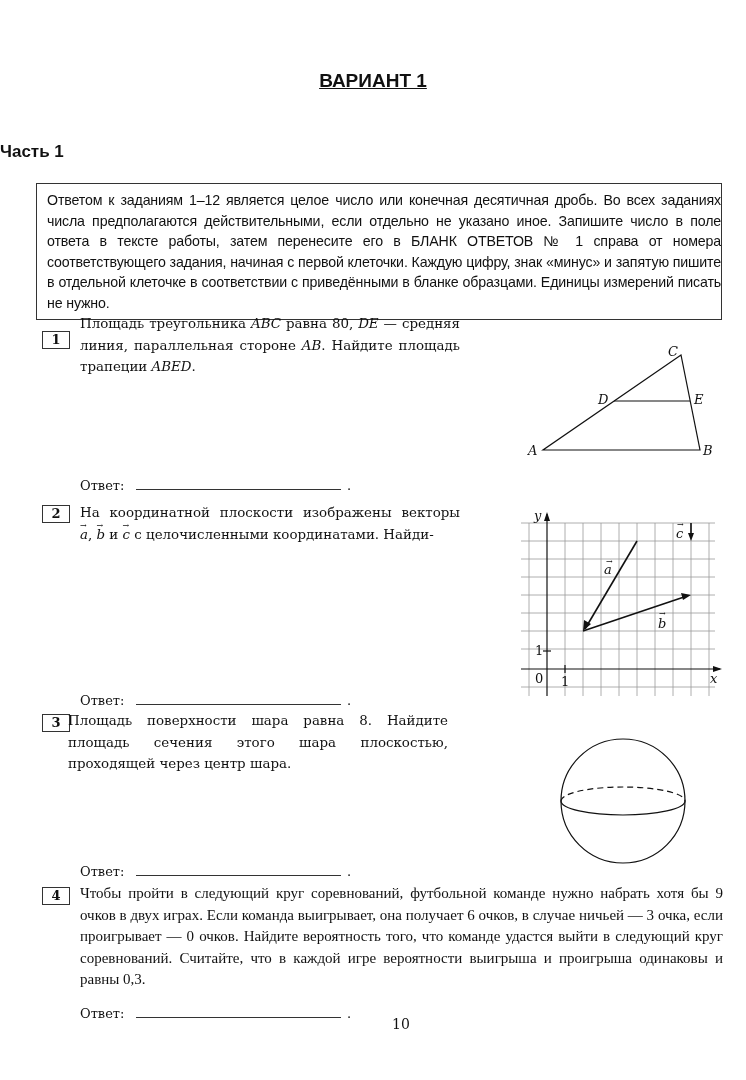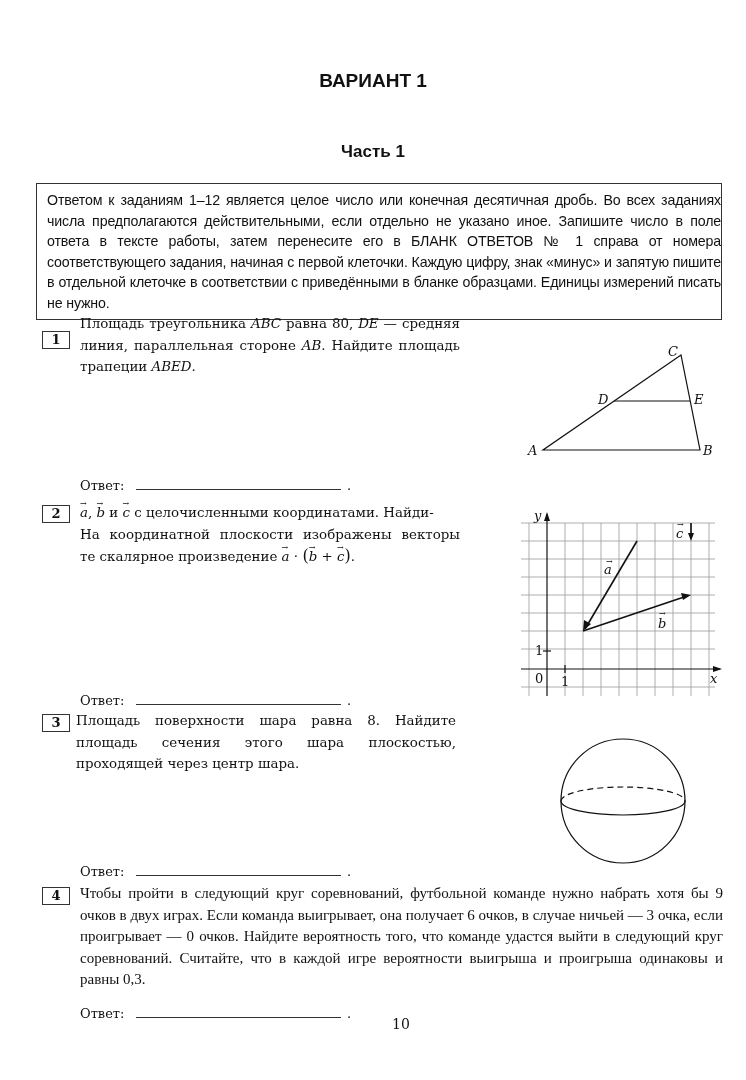--- a/index.html
+++ b/index.html
@@ -5,7 +5,7 @@
   html, body { margin: 0; padding: 0; }
   body { width: 746px; height: 1080px; background: #ffffff; position: relative; overflow: hidden; color: #111; }
   .abs { position: absolute; }
-  .h1 { font-family: "Liberation Sans", sans-serif; font-weight: bold; font-size: 19px; left: 0; width: 746px; text-align: center; top: 70px; }
+  .h1 { font-family: "Liberation Sans", sans-serif; font-weight: bold; font-size: 19px; left: 0; width: 746px; text-align: center; top: 70px; text-decoration: underline; }
   .h2 { font-family: "Liberation Sans", sans-serif; font-weight: bold; font-size: 17px; left: 0; width: 746px; text-align: center; top: 142px; }
   .notice { left: 36px; top: 183px; width: 686px; border: 1.3px solid #333; box-sizing: border-box; padding: 6px 0 5px 10px;
             font-family: "Liberation Sans", sans-serif; font-size: 14.2px; line-height: 20.6px; text-align: justify; letter-spacing: -0.15px; }

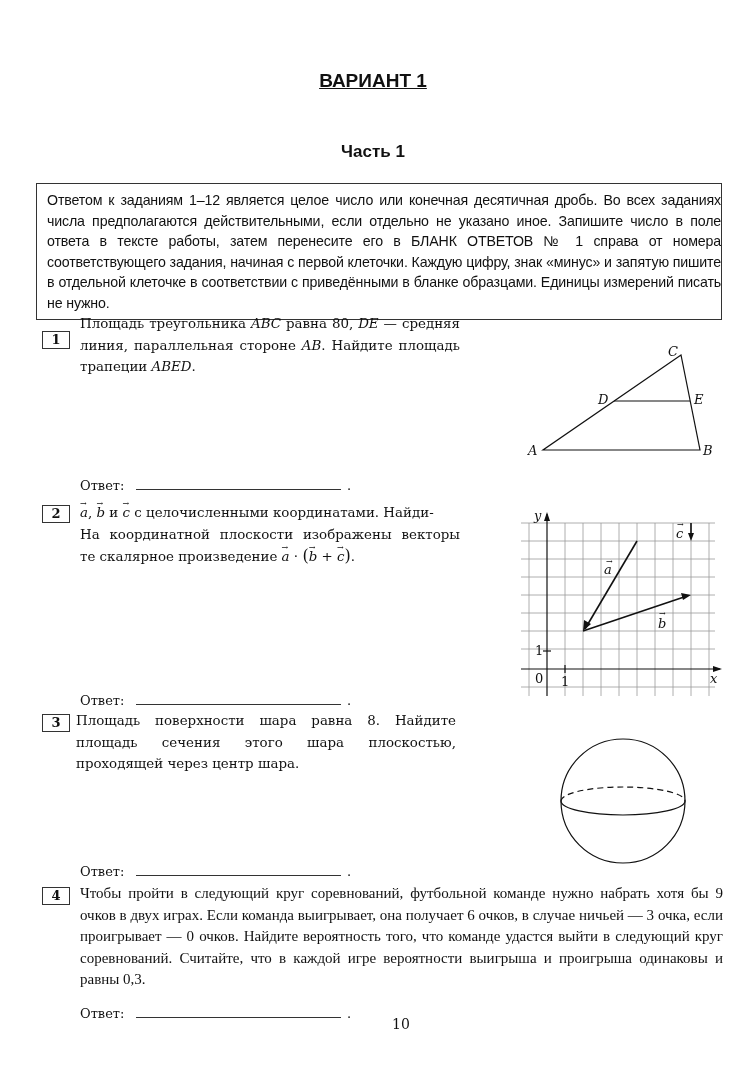--- a/index.html
+++ b/index.html
@@ -6,7 +6,7 @@
   body { width: 746px; height: 1080px; background: #ffffff; position: relative; overflow: hidden; color: #111; }
   .abs { position: absolute; }
   .h1 { font-family: "Liberation Sans", sans-serif; font-weight: bold; font-size: 19px; left: 0; width: 746px; text-align: center; top: 70px; text-decoration: underline; }
-  .h2 { font-family: "Liberation Sans", sans-serif; font-weight: bold; font-size: 17px; left: 0; width: 746px; text-align: center; top: 142px; }
+  .h2 { font-family: "Liberation Sans", sans-serif; font-weight: bold; font-size: 17px; left: 0; width: 746px; text-align: left; top: 142px; }
   .notice { left: 36px; top: 183px; width: 686px; border: 1.3px solid #333; box-sizing: border-box; padding: 6px 0 5px 10px;
             font-family: "Liberation Sans", sans-serif; font-size: 14.2px; line-height: 20.6px; text-align: justify; letter-spacing: -0.15px; }
   .num { font-family: "DejaVu Serif", serif; font-weight: bold; font-size: 13px; width: 28px; height: 18px; border: 1.3px solid #333;

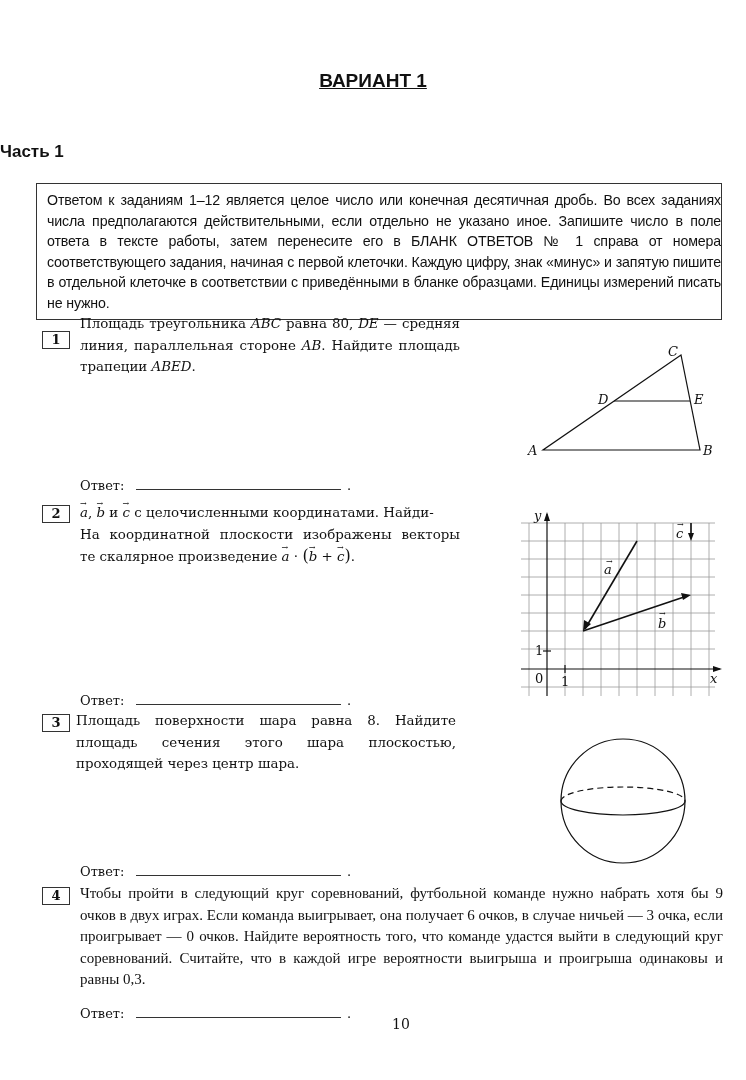--- a/index.html
+++ b/index.html
@@ -50,8 +50,8 @@
 
 <div class="abs num" style="left:42px; top:505px;">2</div>
 <div class="abs task" style="left:80px; top:502px; width:380px;">
+  <div style="text-align:justify; text-align-last:justify;">На координатной плоскости изображены векторы</div>
   <div><span class="vec">a</span>, <span class="vec">b</span> <span>и</span> <span class="vec">c</span> <span>с целочисленными координатами. Найди-</span></div>
-  <div style="text-align:justify; text-align-last:justify;">На координатной плоскости изображены векторы</div>
   <div><span>те скалярное произведение</span> <span class="vec">a</span> · <span style="font-size:16px;">(</span><span class="vec">b</span> + <span class="vec">c</span><span style="font-size:16px;">)</span>.</div>
 </div>
 <div class="abs answer" style="left:80px; top:677px;"><span class="lbl">Ответ:</span><span class="line"></span><span>.</span></div>

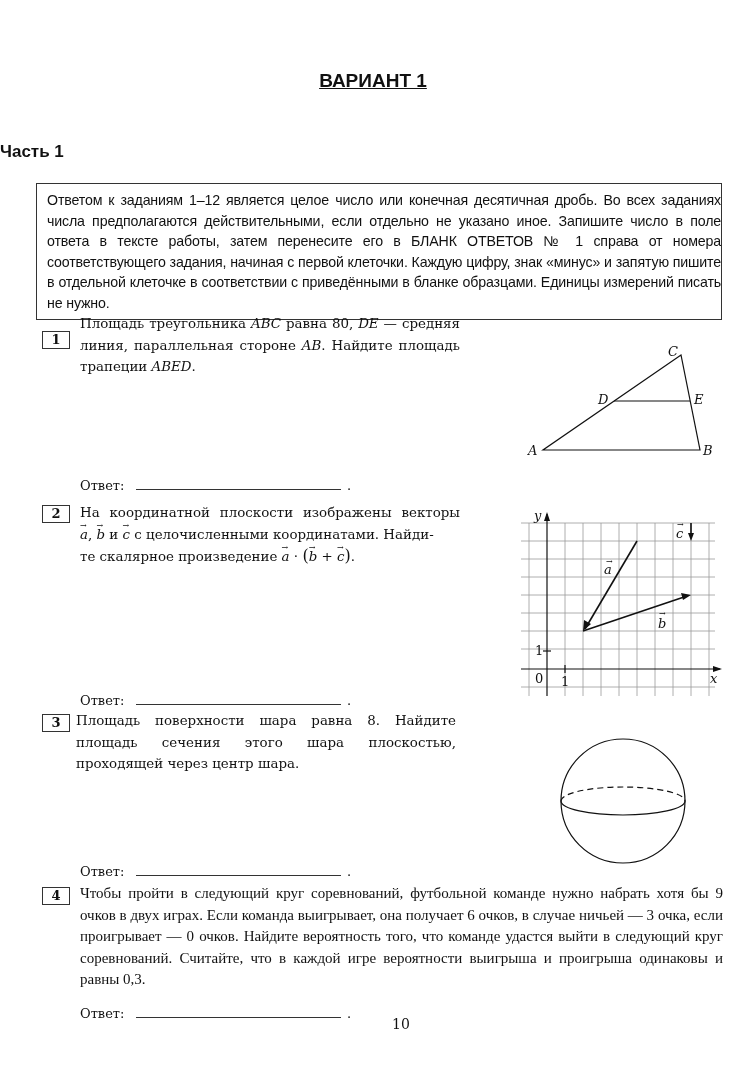--- a/index.html
+++ b/index.html
@@ -52,7 +52,6 @@
 <div class="abs task" style="left:80px; top:502px; width:380px;">
   <div style="text-align:justify; text-align-last:justify;">На координатной плоскости изображены векторы</div>
   <div><span class="vec">a</span>, <span class="vec">b</span> <span>и</span> <span class="vec">c</span> <span>с целочисленными координатами. Найди-</span></div>
-  <div><span>те скалярное произведение</span> <span class="vec">a</span> · <span style="font-size:16px;">(</span><span class="vec">b</span> + <span class="vec">c</span><span style="font-size:16px;">)</span>.</div>
 </div>
 <div class="abs answer" style="left:80px; top:677px;"><span class="lbl">Ответ:</span><span class="line"></span><span>.</span></div>
 

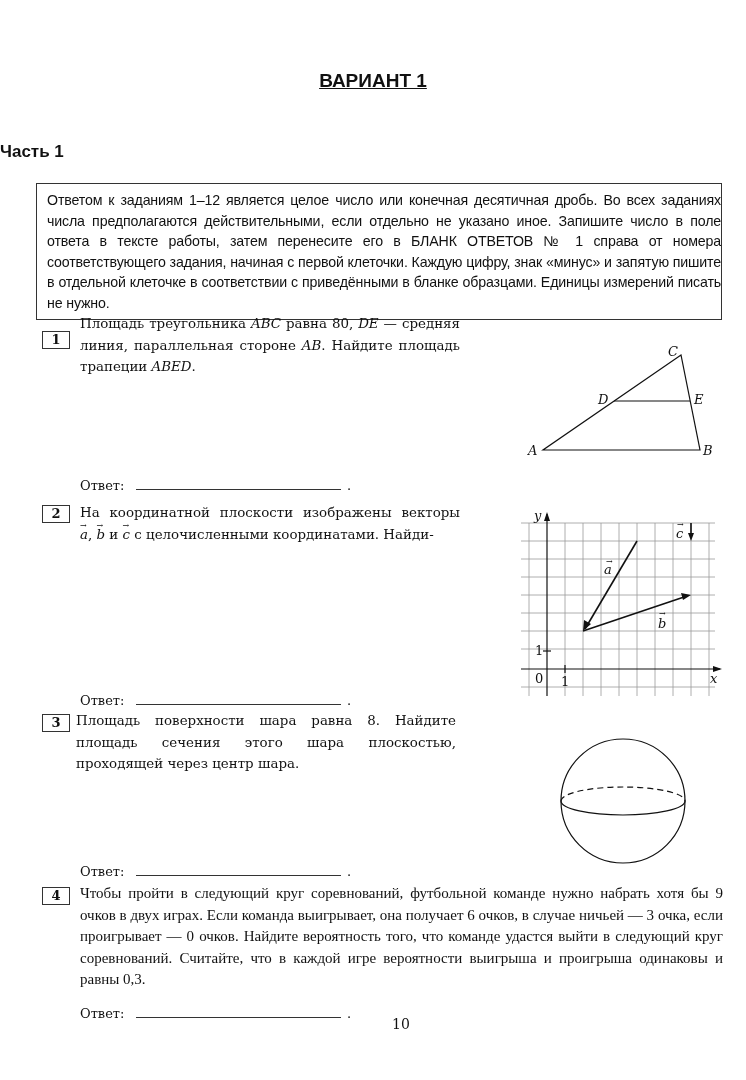--- a/index.html
+++ b/index.html
@@ -113,7 +113,7 @@
 </svg>
 
 <div class="abs num" style="left:42px; top:714px;">3</div>
-<div class="abs task" style="left:76px; top:710px; width:380px;">Площадь поверхности шара равна 8. Найдите площадь сечения этого шара плоскостью, проходящей через центр шара.</div>
+<div class="abs task" style="left:68px; top:710px; width:380px;">Площадь поверхности шара равна 8. Найдите площадь сечения этого шара плоскостью, проходящей через центр шара.</div>
 <div class="abs answer" style="left:80px; top:848px;"><span class="lbl">Ответ:</span><span class="line"></span><span>.</span></div>
 
 <svg class="abs" style="left:550px; top:730px;" width="150" height="145">

